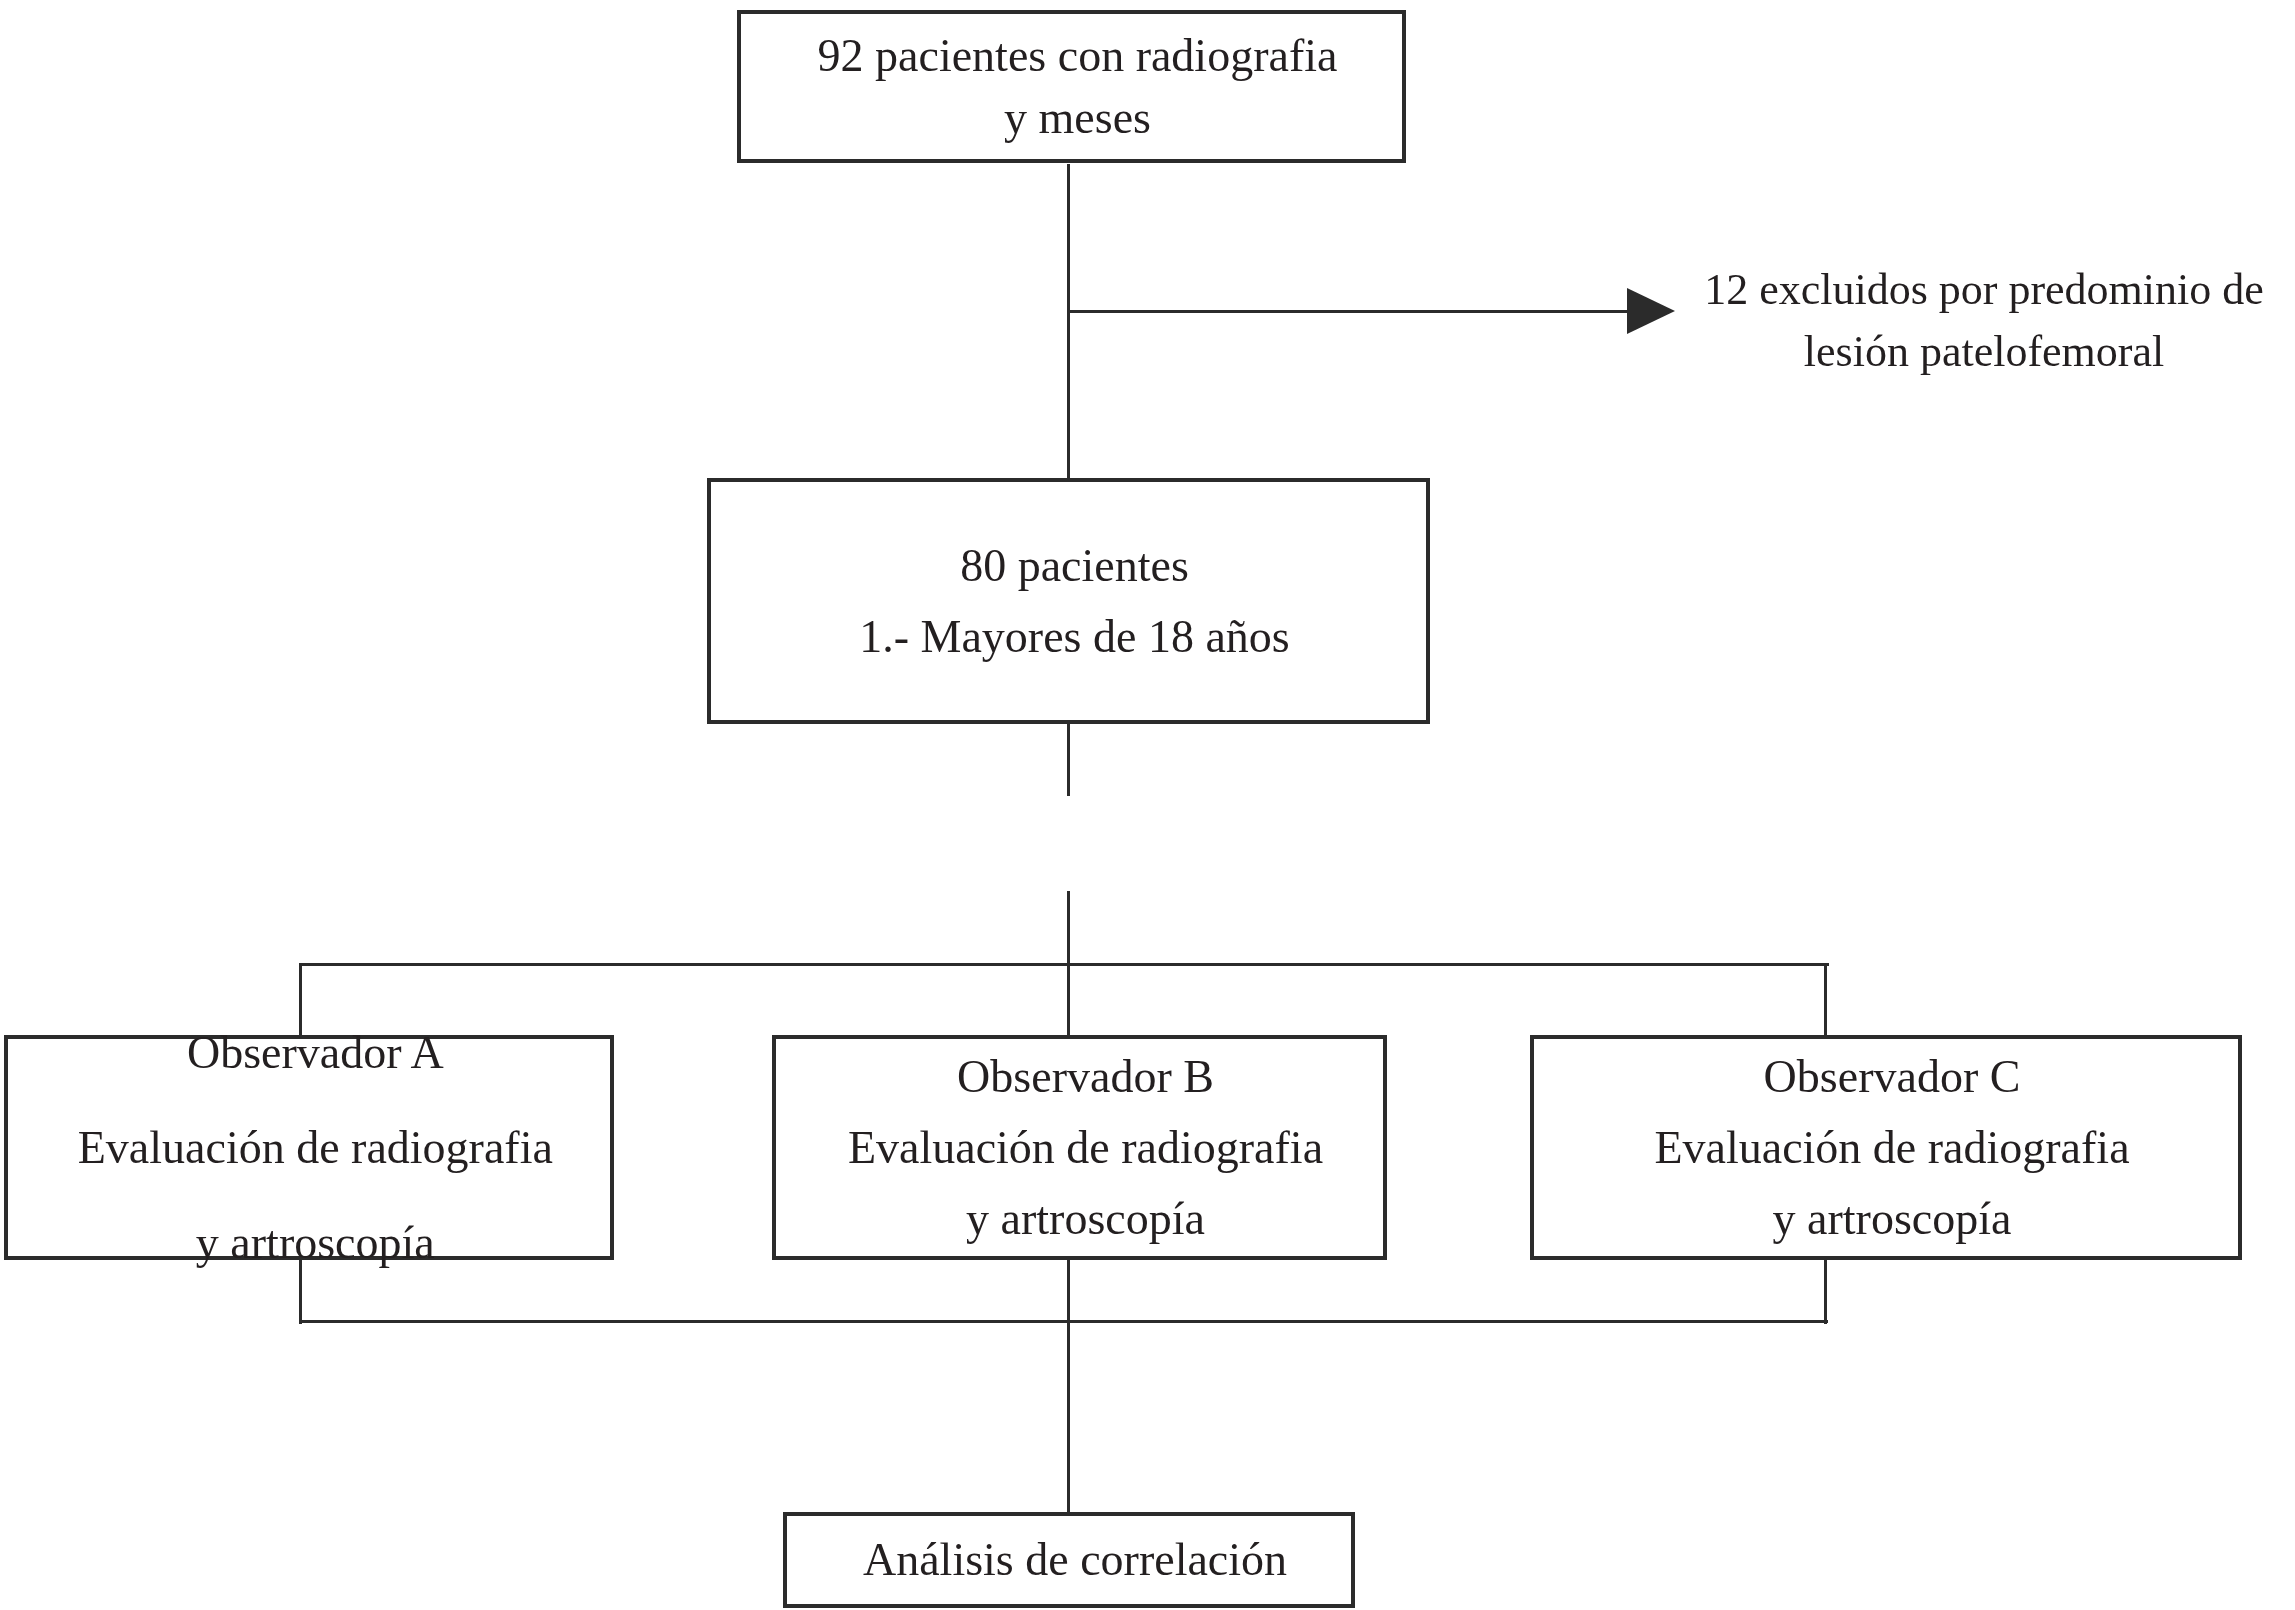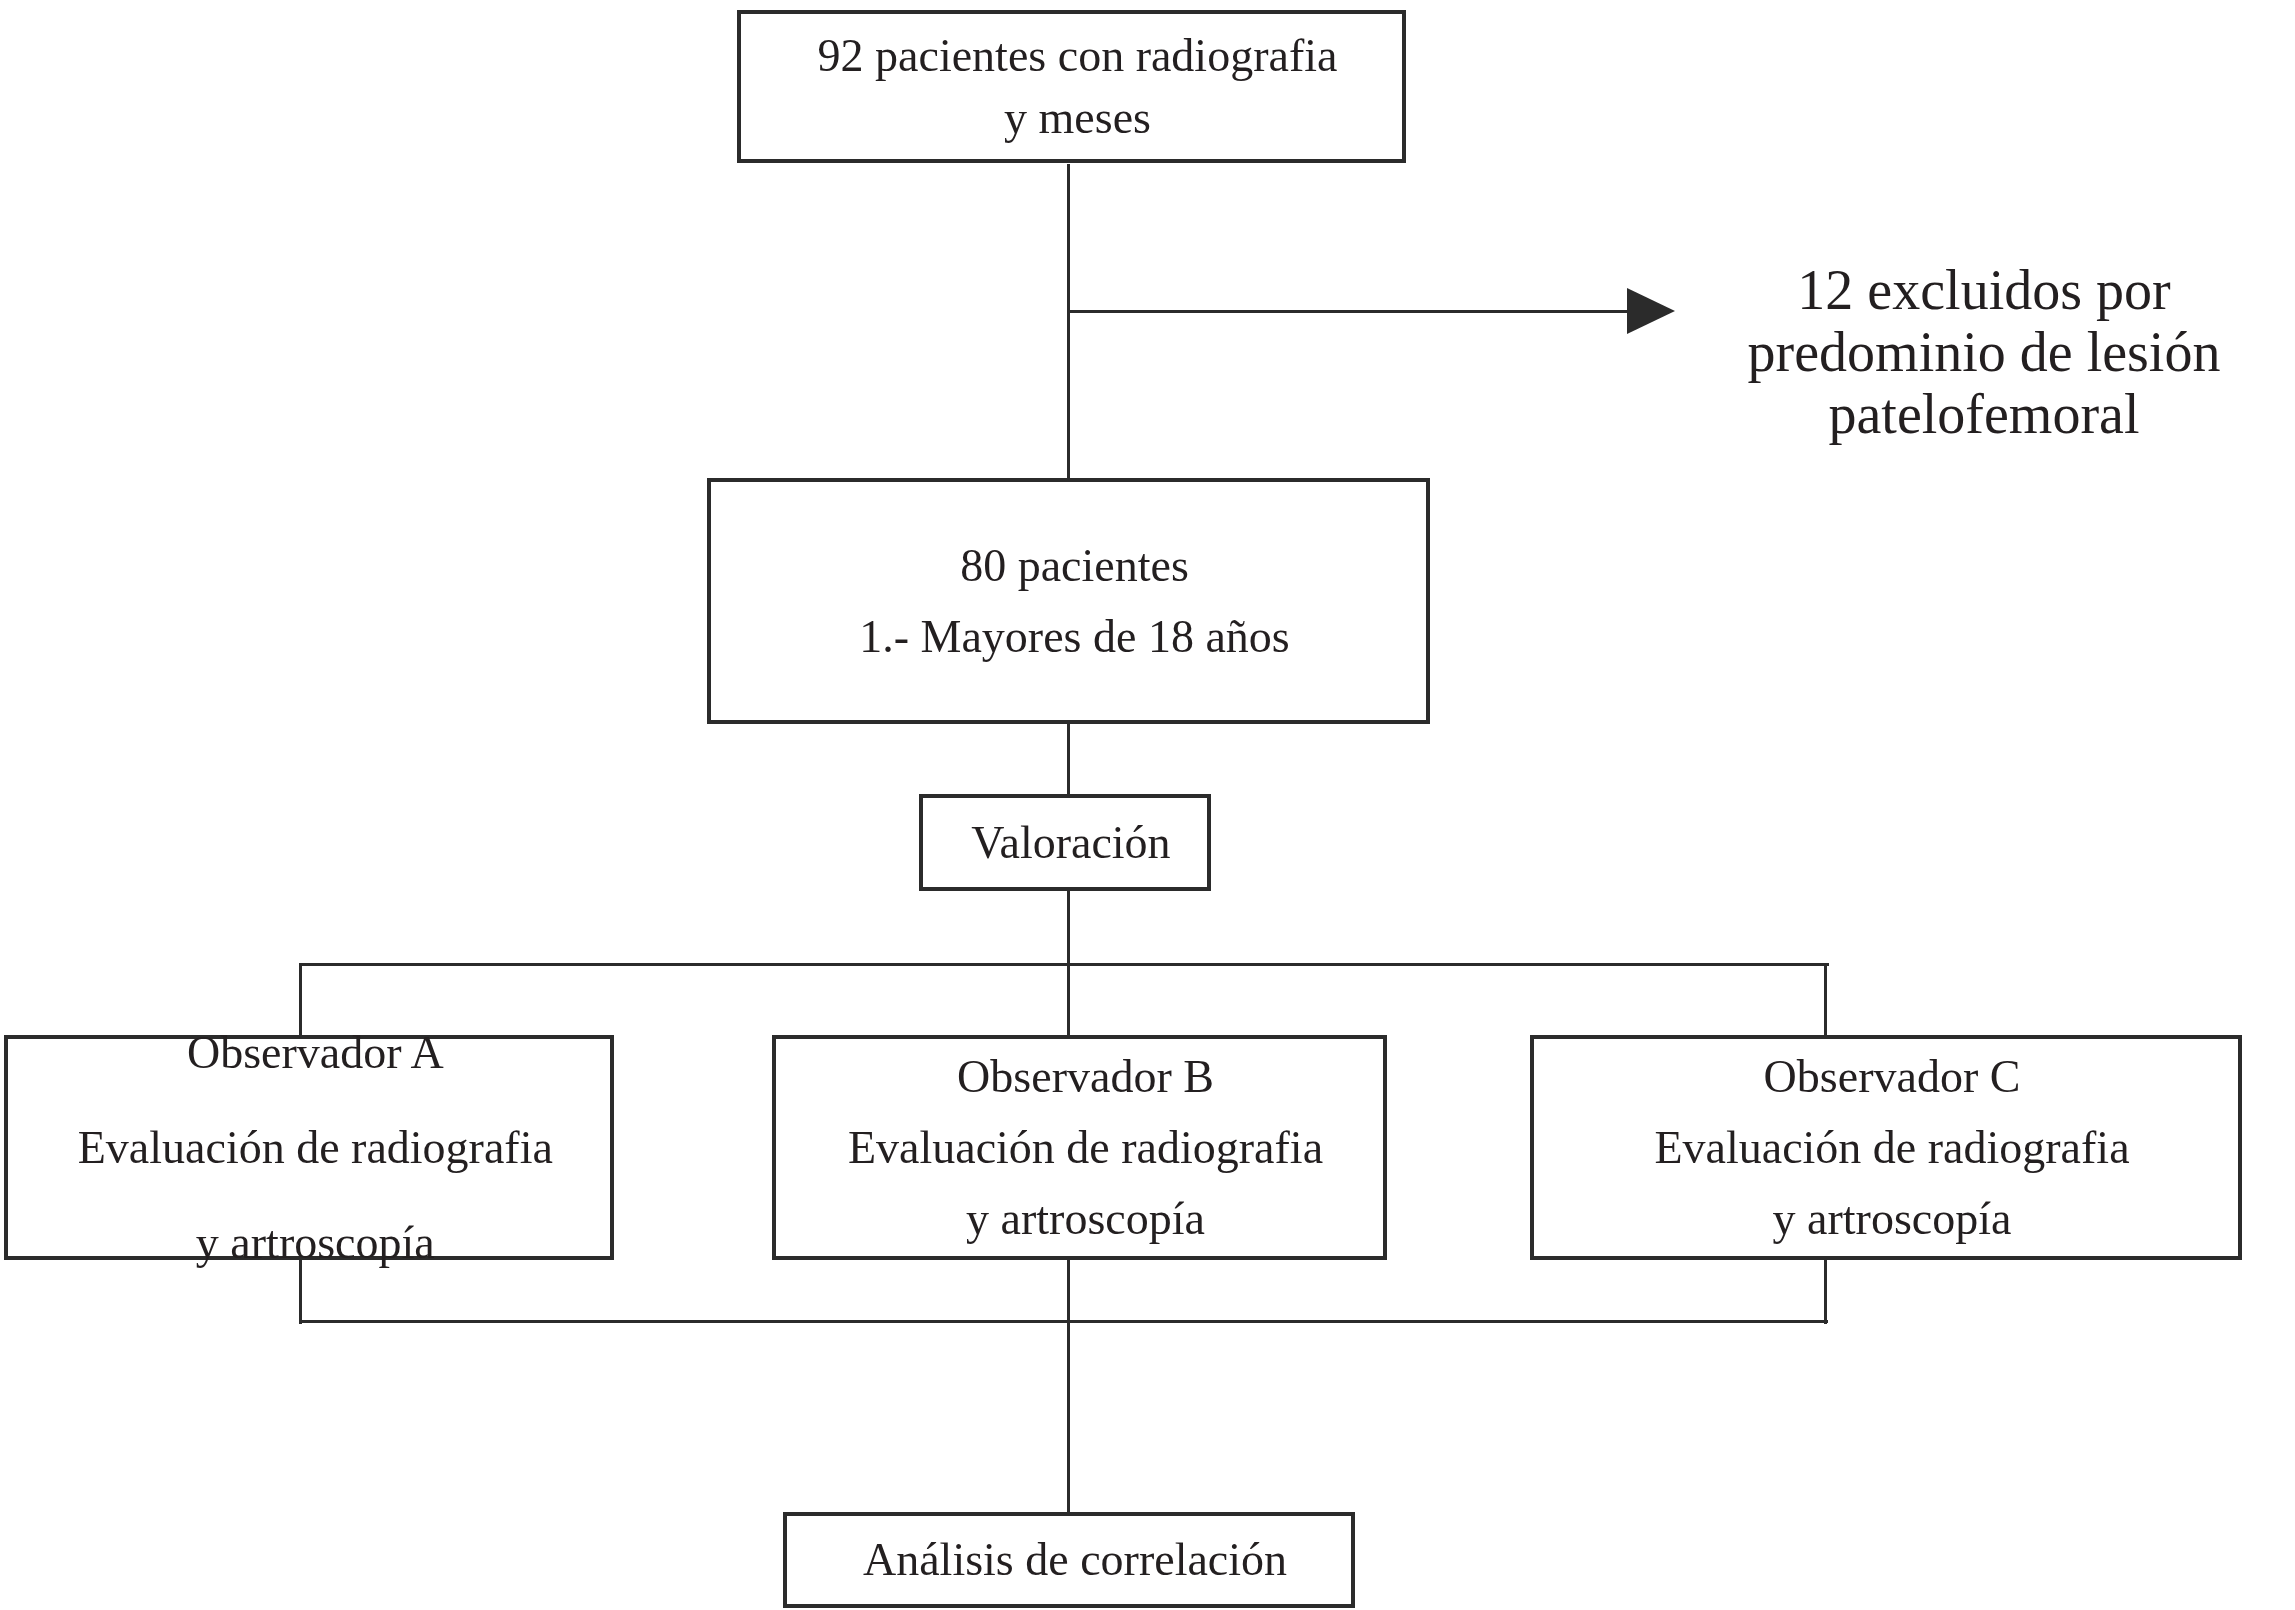--- a/index.html
+++ b/index.html
@@ -57,7 +57,7 @@
   .float-label {
     position: absolute;
     text-align: center;
-    font-size: 56px;
+    font-size: 44px;
     line-height: 62px;
   }
   #label-exclusion { left: 1683px; top: 259px; width: 602px; }

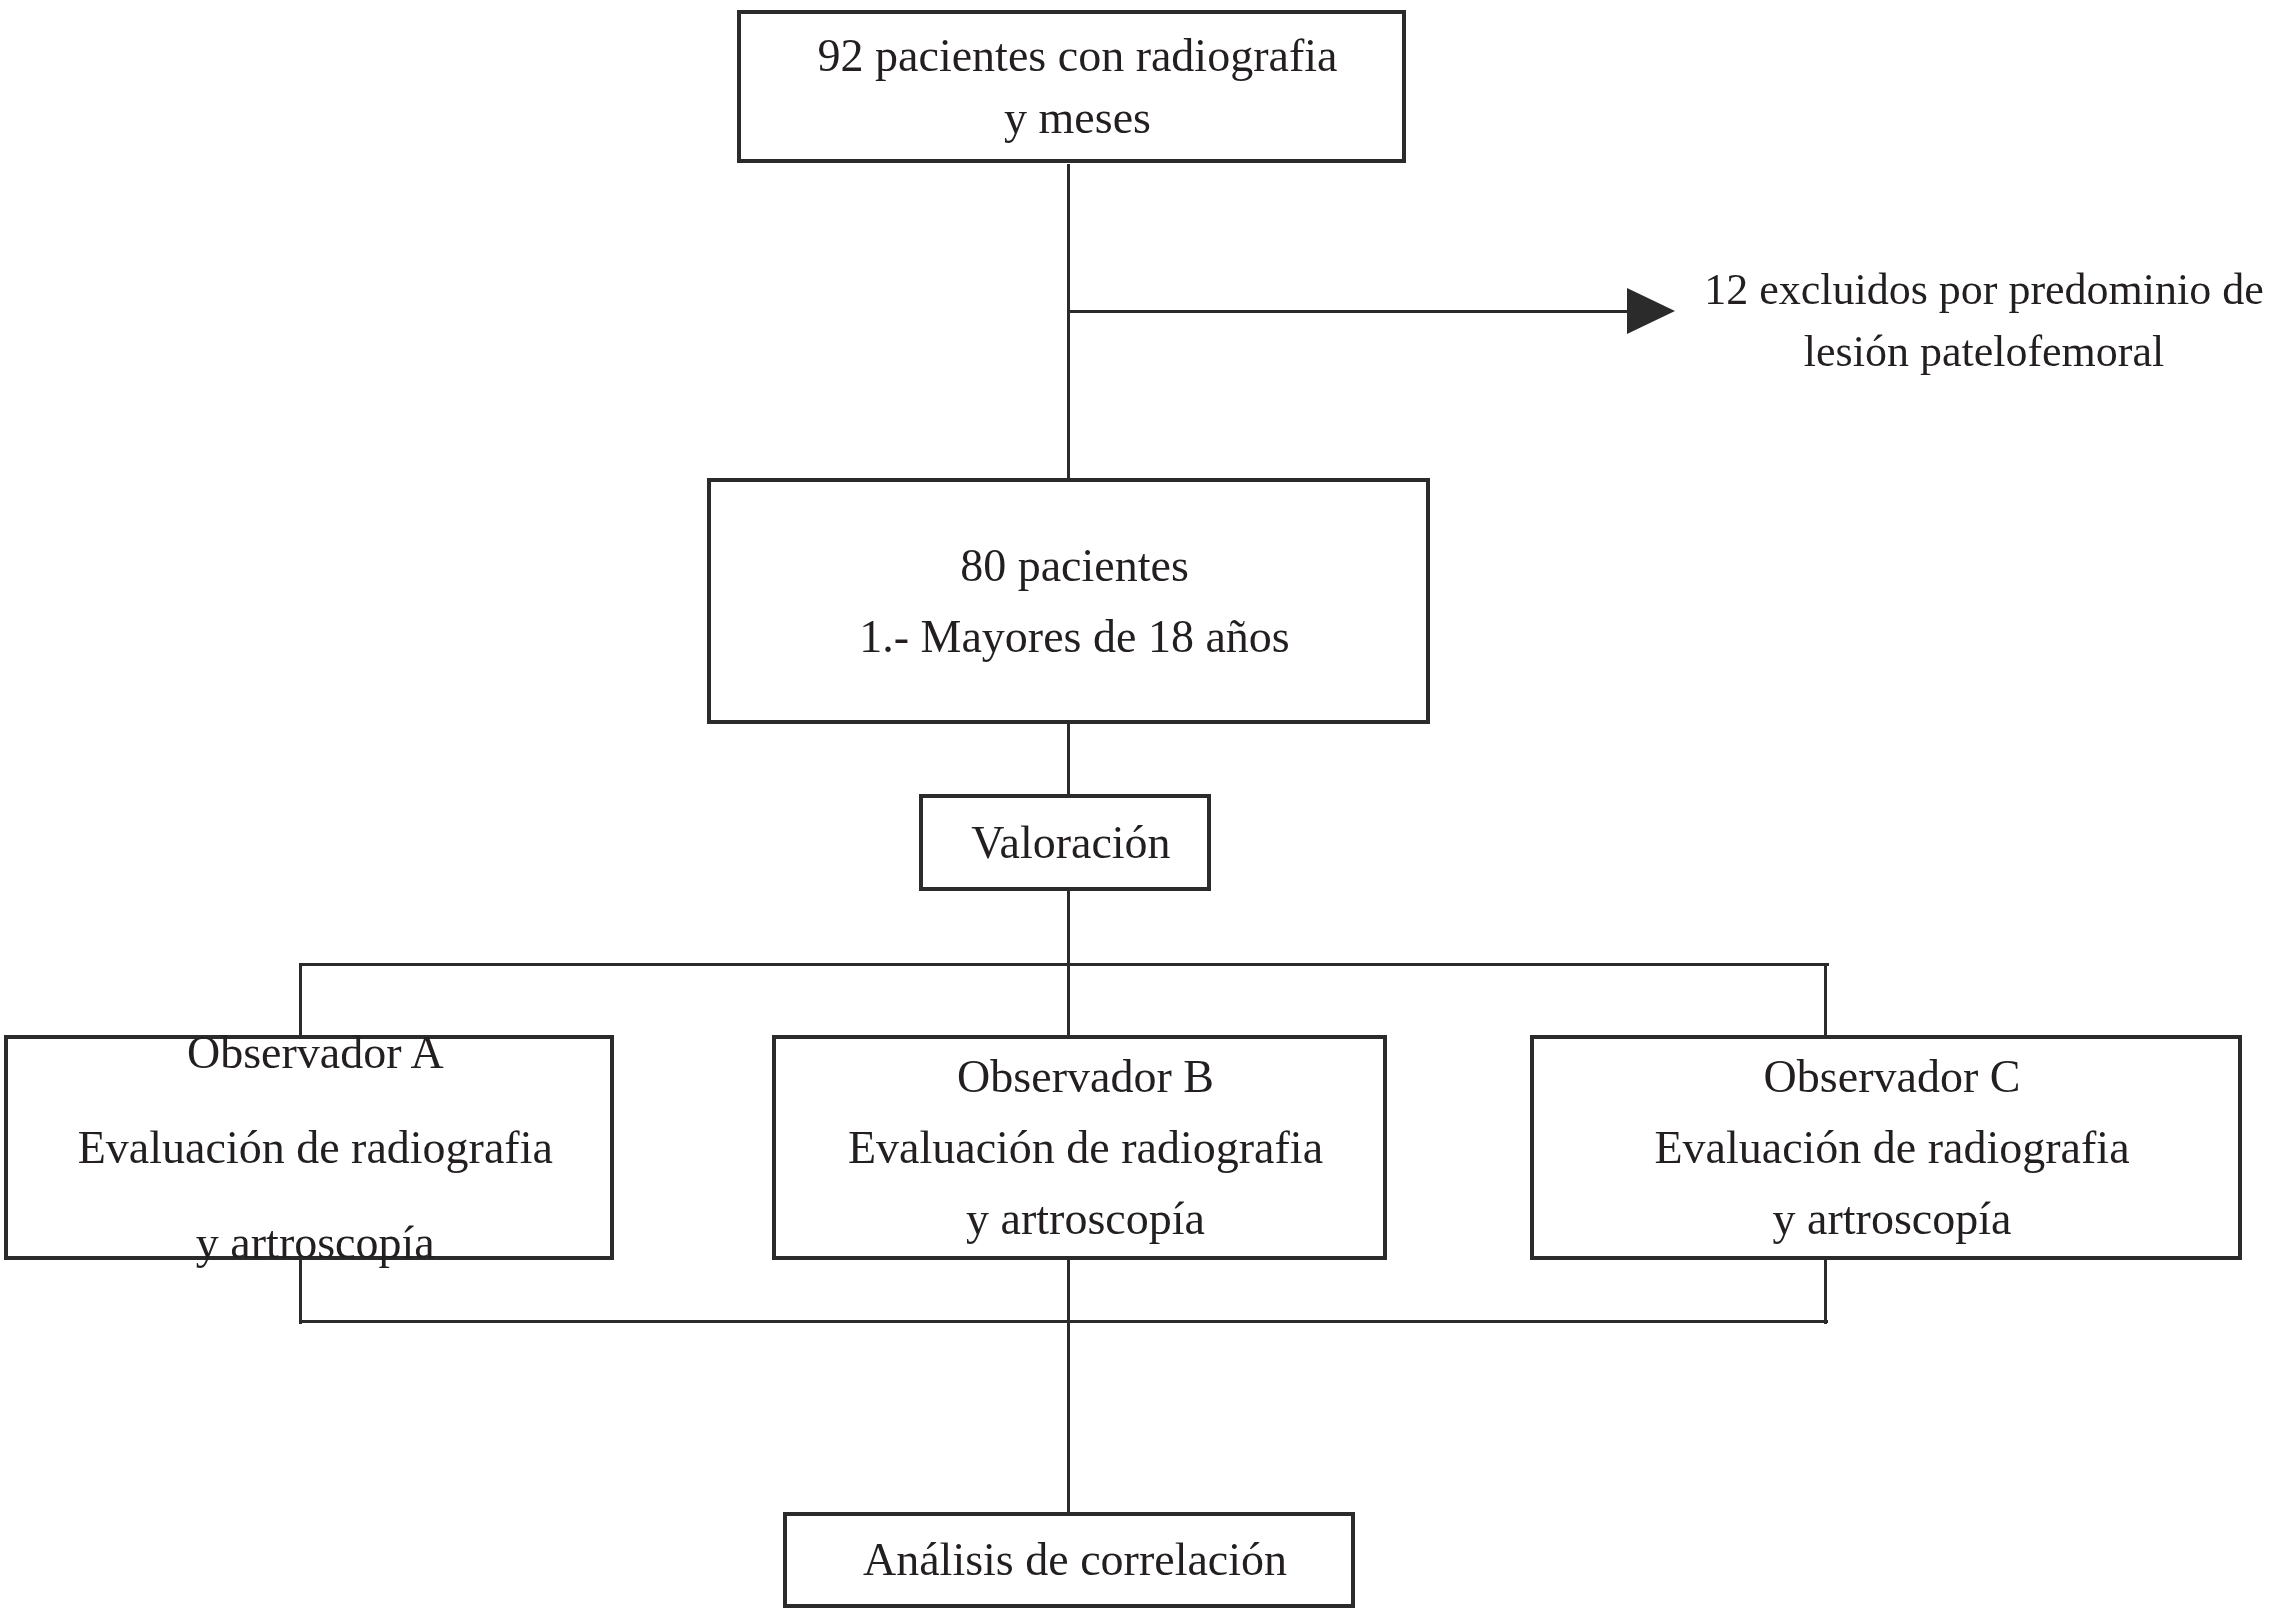--- a/index.html
+++ b/index.html
@@ -95,9 +95,6 @@
     <span class="nl">1.- Mayores de 18 años</span>
   </div>
 
-  <div class="node" id="node-valoracion">
-    <span class="nl">Valoración</span>
-  </div>
 
   <div class="node" id="node-observer-a">
     <span class="nl">Observador A</span>

